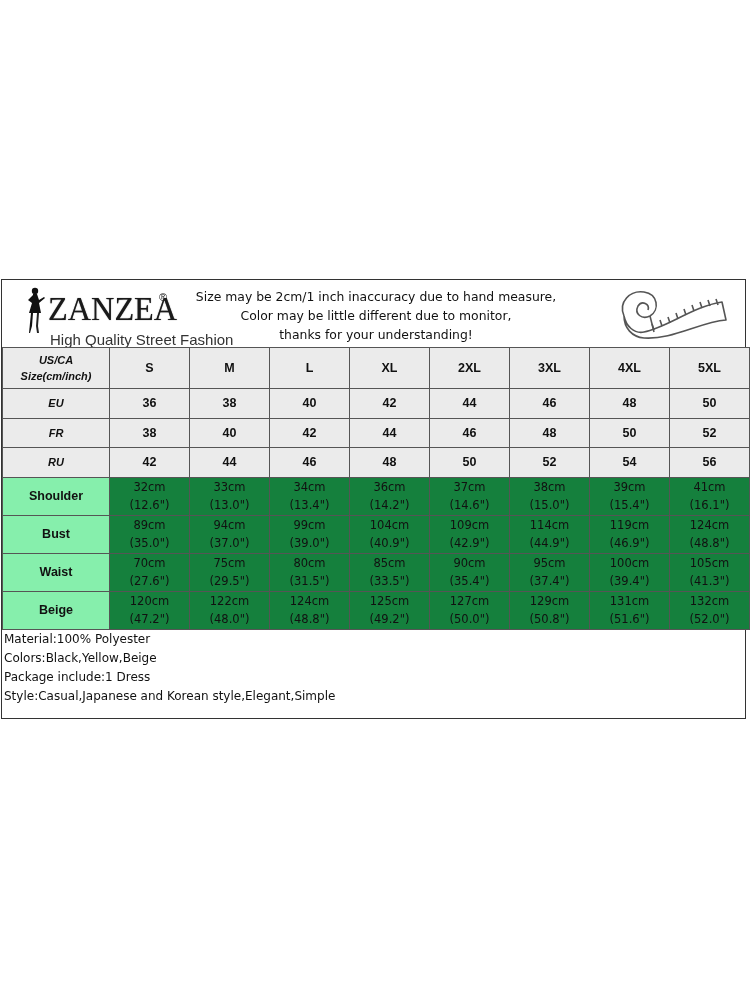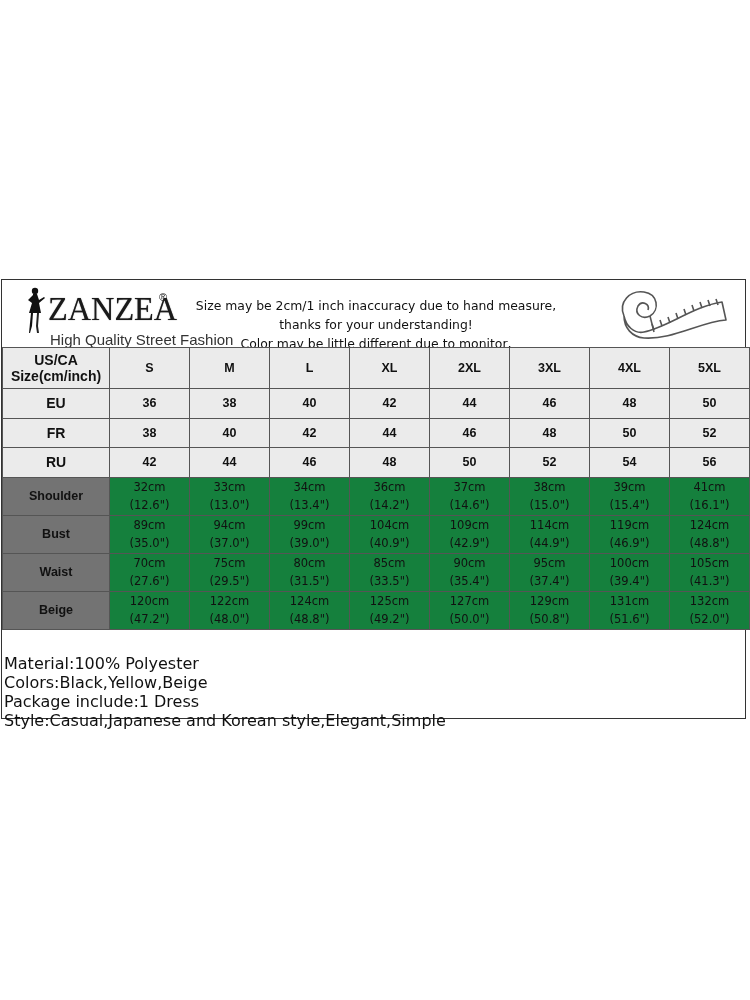--- a/index.html
+++ b/index.html
@@ -32,7 +32,7 @@
     position: absolute; left: 28px; top: 38px; font-size: 15px; color: #333; white-space: nowrap; margin-top: 7px;
   }
   .notice {
-    position: absolute; left: 180px; top: 16px; width: 388px; text-align: center;
+    position: absolute; left: 180px; top: 7px; width: 388px; text-align: center;
     font-family: "DejaVu Sans", sans-serif; font-size: 12.4px; line-height: 19px; color: #111;
   }
   .tape {

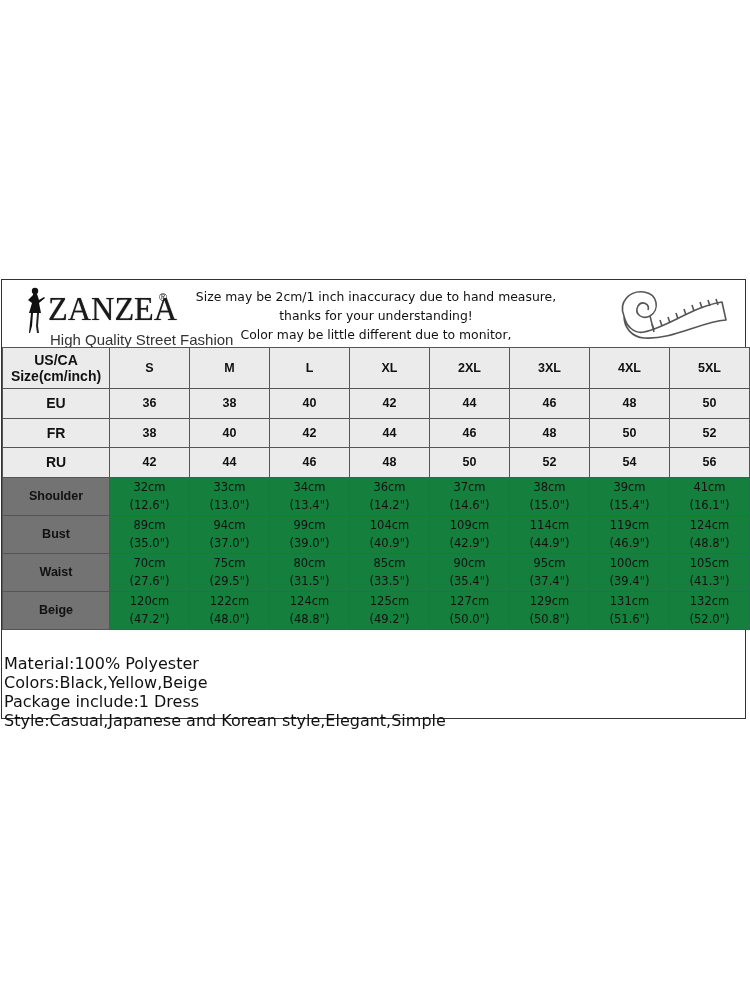--- a/index.html
+++ b/index.html
@@ -86,8 +86,8 @@
 
     <div class="notice">
       <div>Size may be 2cm/1 inch inaccuracy due to hand measure,</div>
+      <div>Color may be little different due to monitor,</div>
       <div>thanks for your understanding!</div>
-      <div>Color may be little different due to monitor,</div>
     </div>
 
     <svg class="tape" width="120" height="56" viewBox="0 0 120 56">

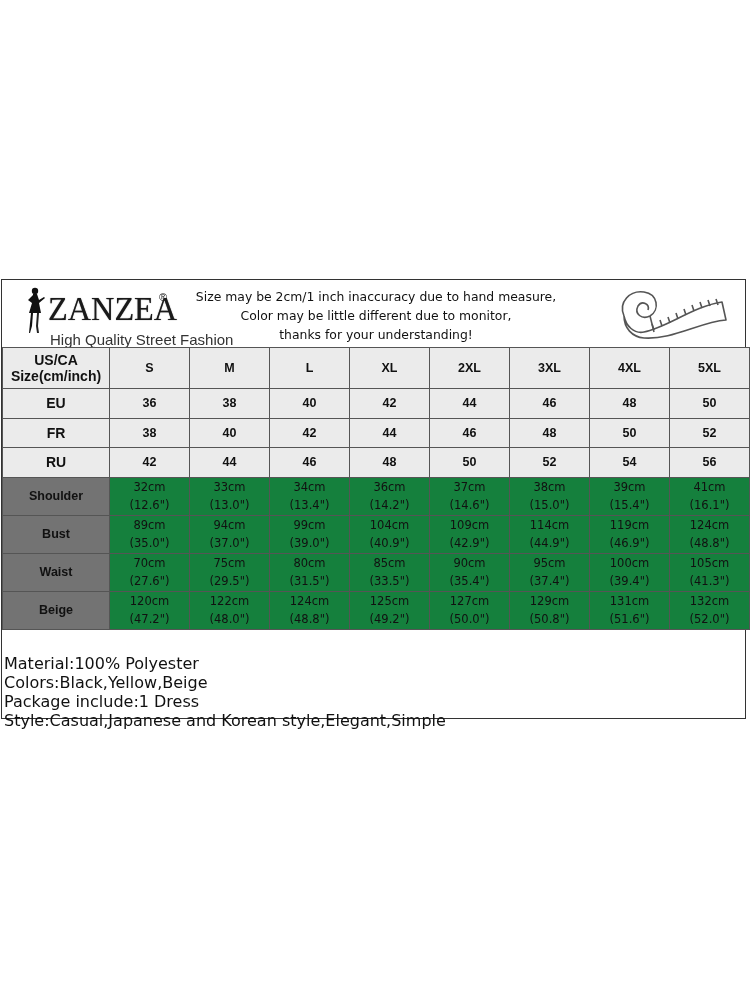--- a/index.html
+++ b/index.html
@@ -51,7 +51,7 @@
     background: #ebebeb; height: 29.5px; font-weight: bold; font-size: 12.5px; color: #111;
   }
   tr.size-row.first td { height: 41px; }
-  tr.size-row td.lab { font-size: 14px; line-height: 16px; }
+  tr.size-row td.lab { font-size: 11px; line-height: 16px; font-style: italic; }
   tr.meas-row td {
     height: 38px; font-family: "DejaVu Sans", sans-serif; font-size: 11.5px; line-height: 18.5px;
     background: #15803d; color: #111;

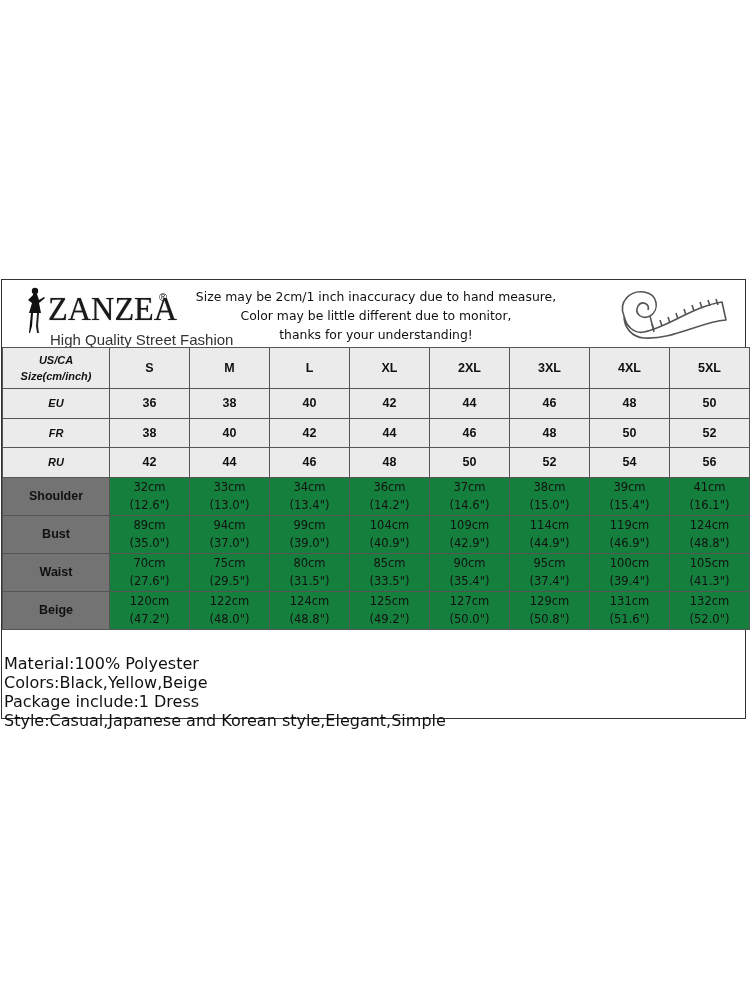--- a/index.html
+++ b/index.html
@@ -57,7 +57,7 @@
     background: #15803d; color: #111;
   }
   tr.meas-row td.lab {
-    background: #737373; font-family: "Liberation Sans", sans-serif; font-weight: bold; font-size: 12.5px;
+    background: #86efac; font-family: "Liberation Sans", sans-serif; font-weight: bold; font-size: 12.5px;
   }
   .cm, .in { display: block; }
   .info {

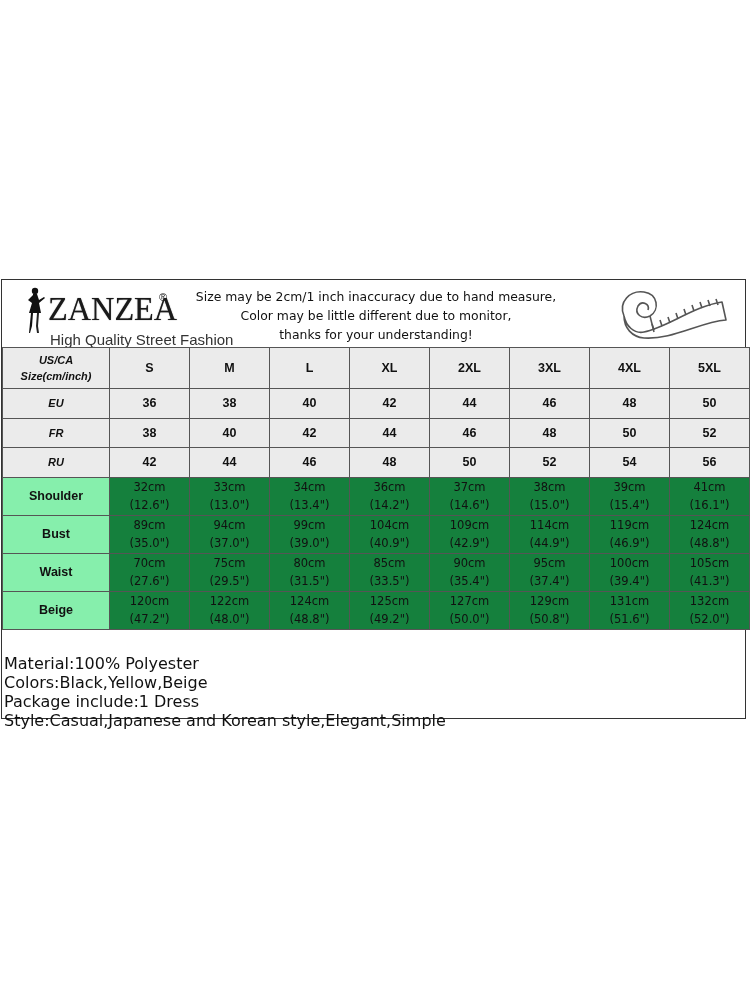--- a/index.html
+++ b/index.html
@@ -62,7 +62,7 @@
   .cm, .in { display: block; }
   .info {
     position: absolute; left: 2px; top: 350px; font-family: "DejaVu Sans", sans-serif;
-    font-size: 16px; line-height: 19px; color: #111; margin-top: 24px;
+    font-size: 12px; line-height: 19px; color: #111;
   }
   .info div { white-space: nowrap; }
 </style>

